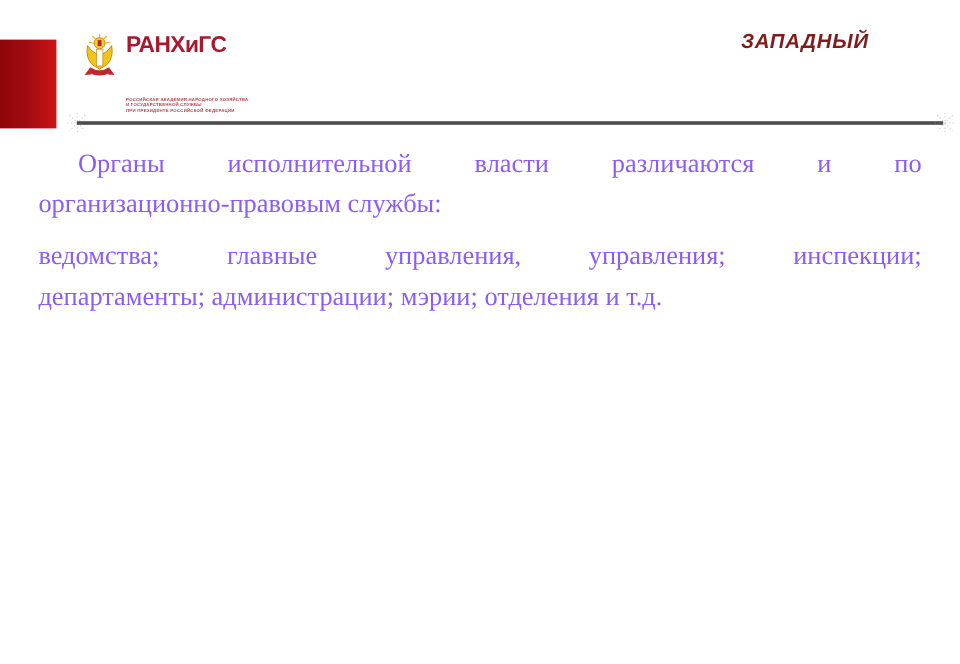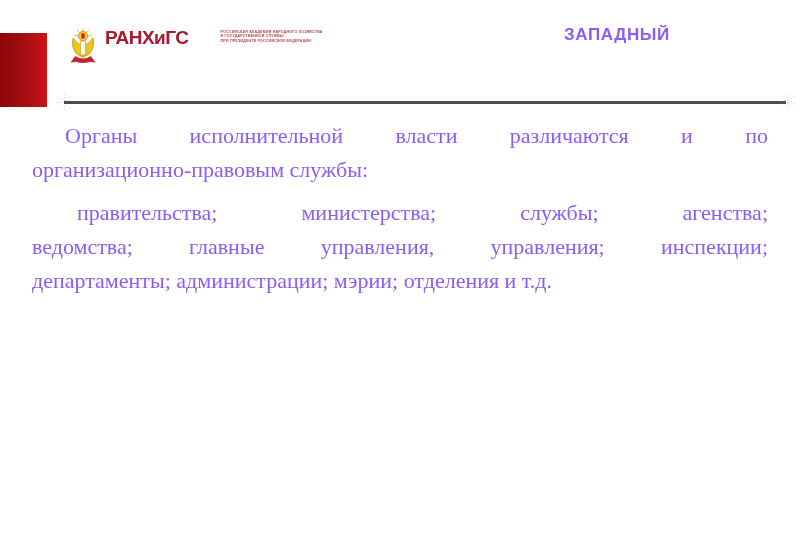--- a/index.html
+++ b/index.html
@@ -36,7 +36,7 @@
     margin-right: 9px;
     flex: 0 0 auto;
   }
-  .logo-text { display: flex; flex-direction: row; gap: 32px; }
+  .logo-text { display: flex; flex-direction: column; gap: 32px; }
   .logo-acronym {
     color: #a6192e;
     font-weight: bold;

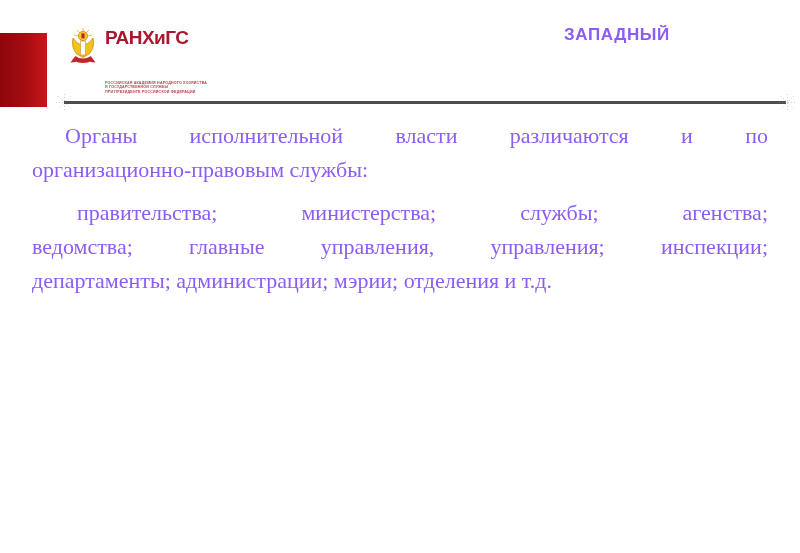--- a/index.html
+++ b/index.html
@@ -60,13 +60,14 @@
     top: 24px;
     left: 564px;
     width: 160px;
-    text-align: left;
-    color: #8b5cf6;
+    text-align: right;
+    color: #7f1d1d;
     font-weight: bold;
     font-size: 17px;
     line-height: 22px;
     letter-spacing: 0.6px;
     font-family: "Liberation Sans", sans-serif;
+    font-style: italic;
   }
 
   

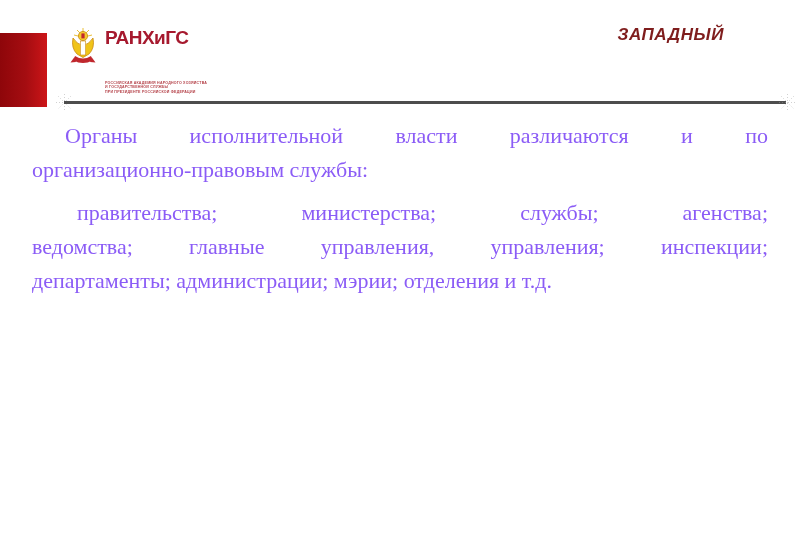--- a/index.html
+++ b/index.html
@@ -176,7 +176,6 @@
       <div class="bodyline lastline">организационно-правовым службы:</div>
     </div>
     <div class="para2">
-      <div class="bodyline indent-p2">правительства; министерства; службы; агенства;</div>
       <div class="bodyline">ведомства; главные управления, управления; инспекции;</div>
       <div class="bodyline lastline">департаменты; администрации; мэрии; отделения и т.д.</div>
     </div>

